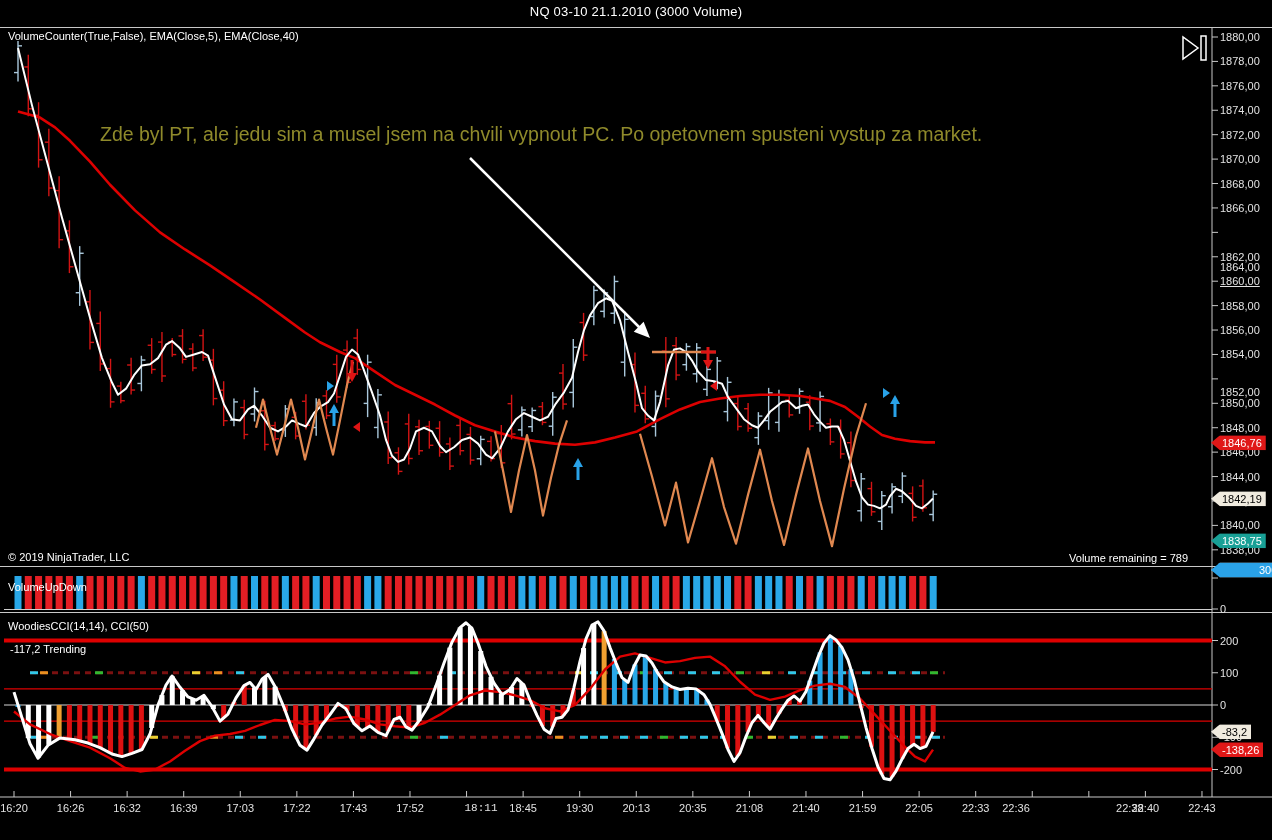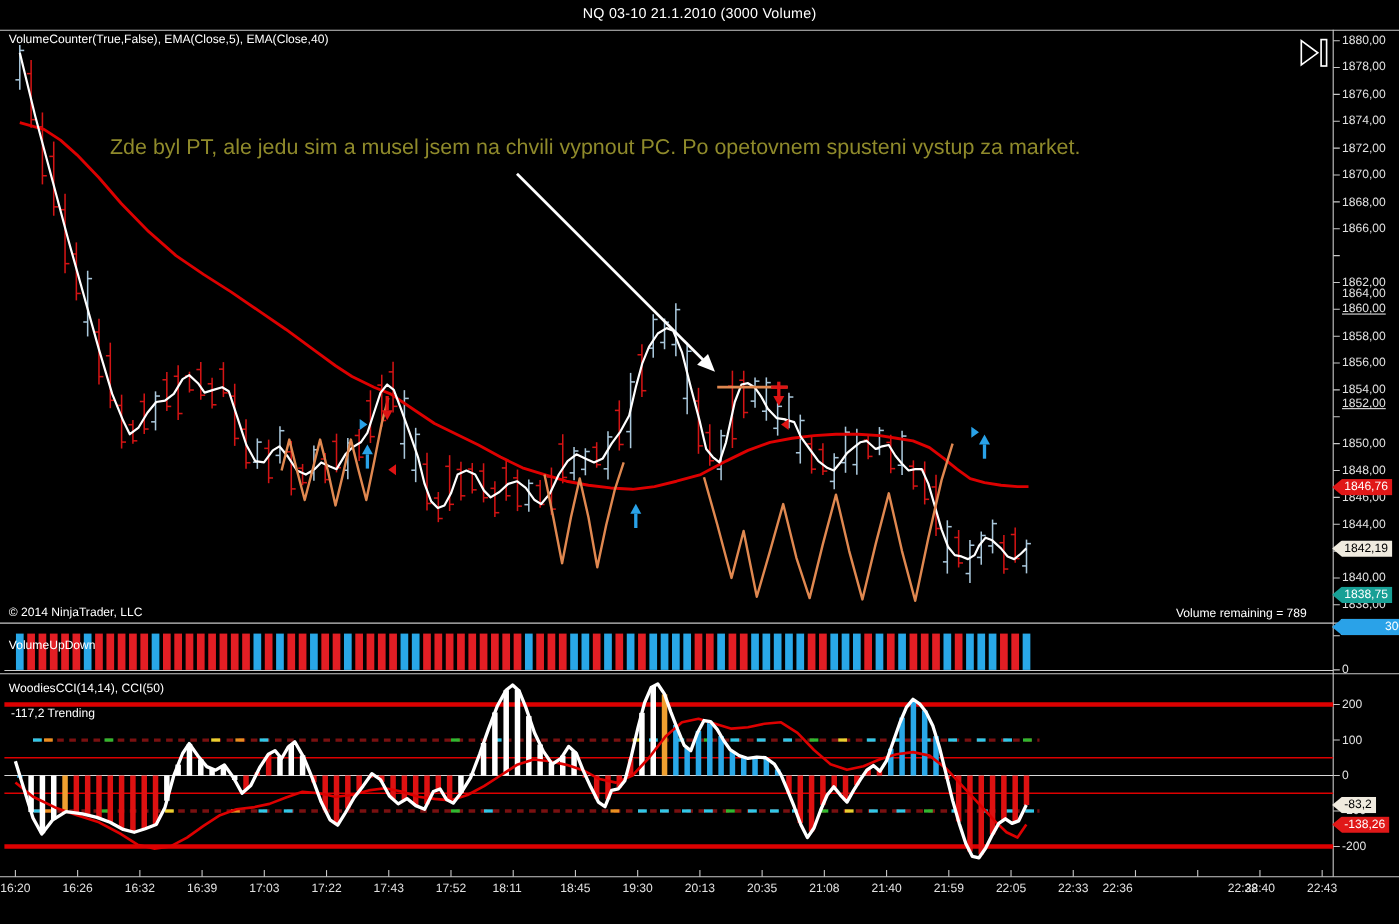--- a/index.html
+++ b/index.html
@@ -652,7 +652,7 @@
       <div class="axlabel" style="top: 305.62px;">1858,00</div>
       <div class="axlabel" style="top: 330.04px;">1856,00</div>
       <div class="axlabel" style="top: 354.46px;">1854,00</div>
-      <div class="axlabel" style="top: 367px; text-decoration: underline;">1852,00</div>
+      <div class="axlabel" style="top: 392px;">1852,00</div>
       <div class="axlabel" style="top: 403.3px;">1850,00</div>
       <div class="axlabel" style="top: 427.72px;">1848,00</div>
       <div class="axlabel" style="top: 452.14px;">1846,00</div>

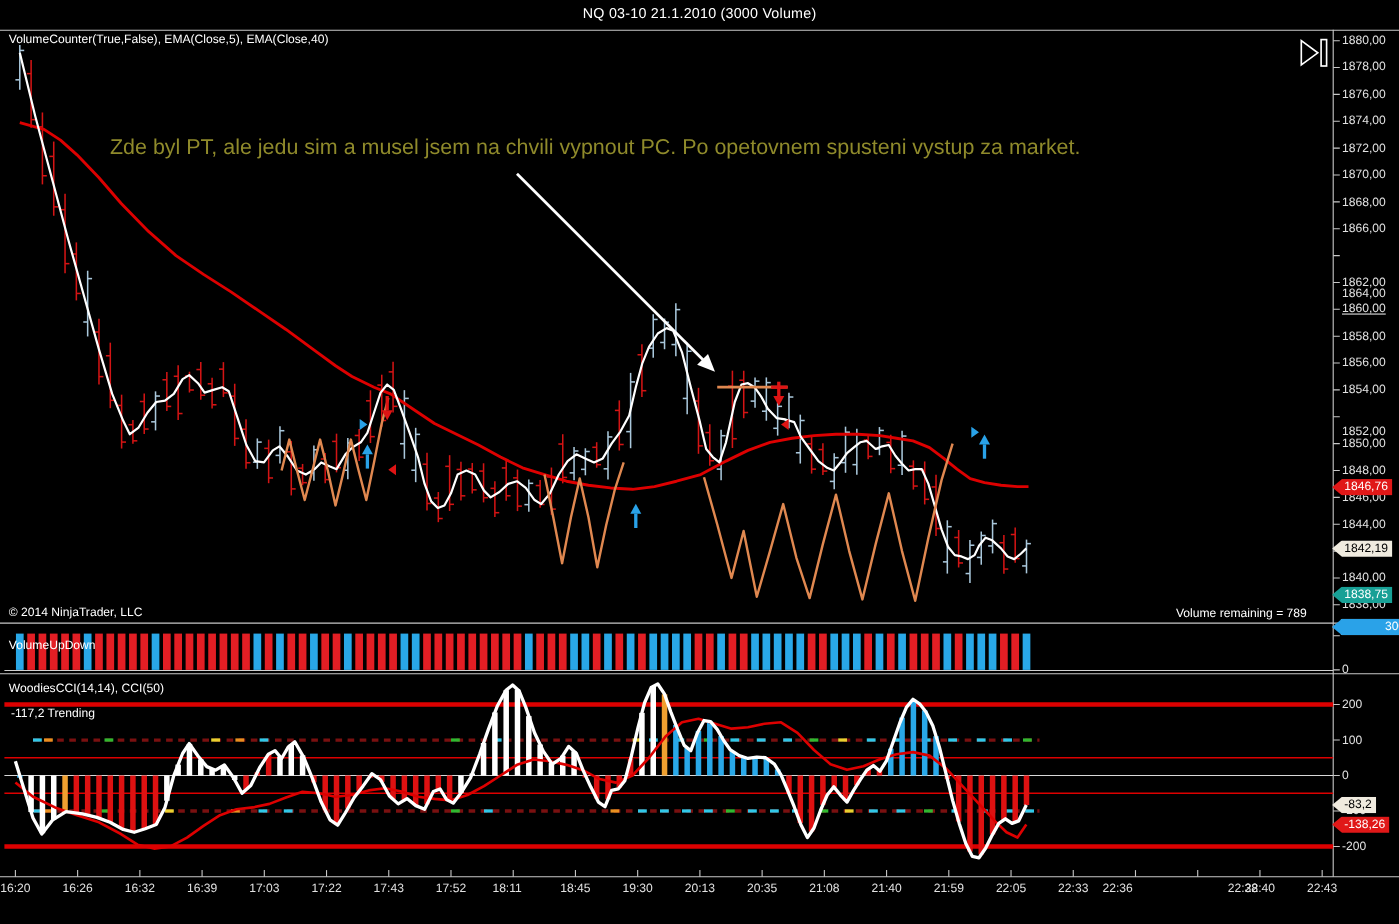--- a/index.html
+++ b/index.html
@@ -31,7 +31,7 @@
   <div class="title">NQ 03-10  21.1.2010 (3000 Volume)</div>
   <div class="label" style="left:8px;top:30px;">VolumeCounter(True,False), EMA(Close,5), EMA(Close,40)</div>
   <div class="annotation">Zde byl PT, ale jedu sim a musel jsem na chvili vypnout PC. Po opetovnem spusteni vystup za market.</div>
-  <div class="label" style="left:8px;top:551px;">© 2014 NinjaTrader, LLC</div>
+  <div class="label" style="left:8px;top:551px;">© 2019 NinjaTrader, LLC</div>
   <div class="label" style="right:84px;top:552px;">Volume remaining = 789</div>
   <div class="label" style="left:8px;top:581px;">VolumeUpDown</div>
   <div class="label" style="left:8px;top:620px;">WoodiesCCI(14,14), CCI(50)</div>

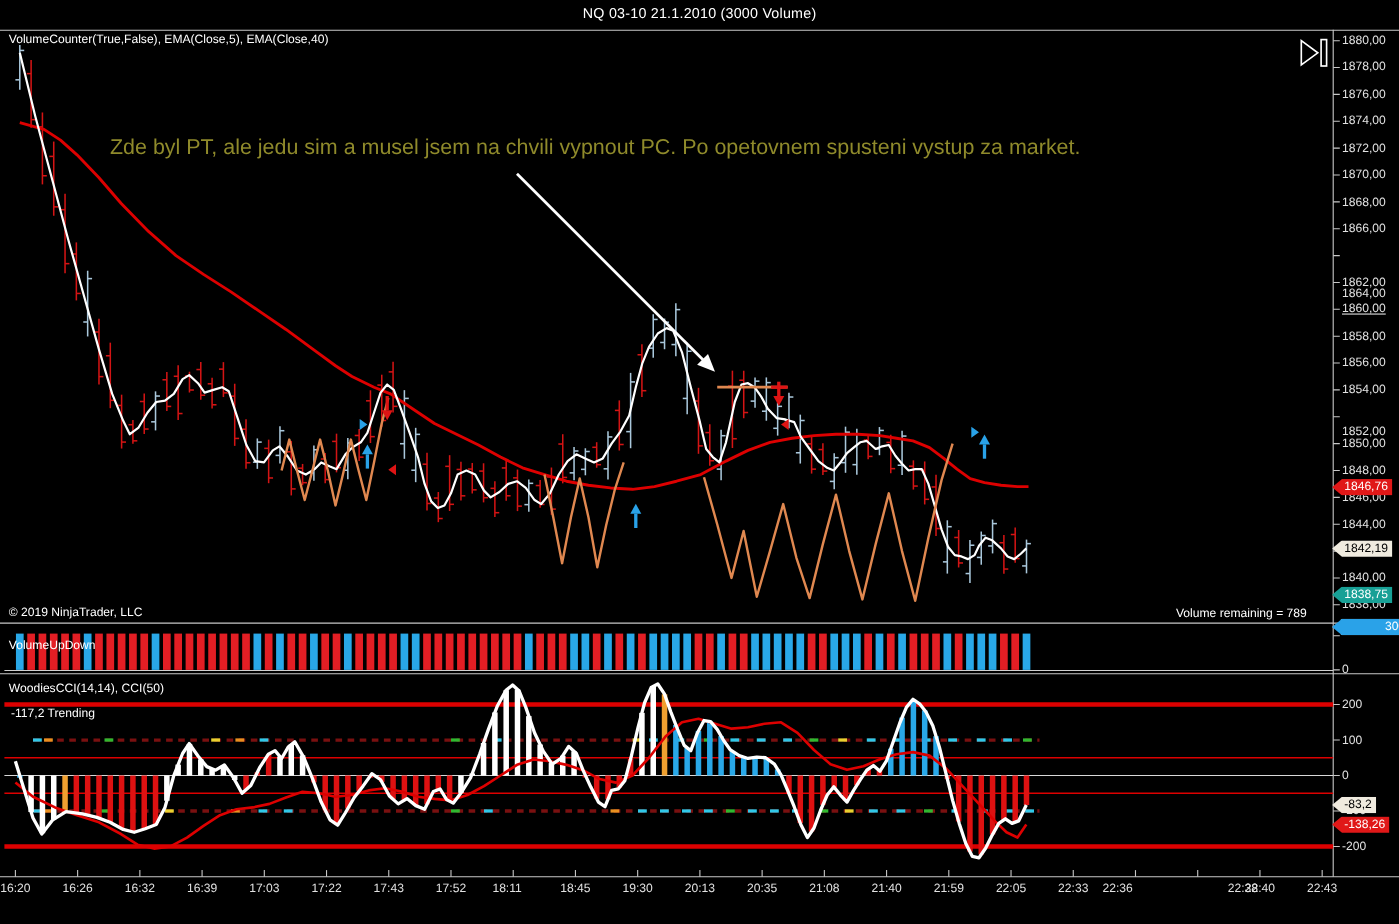--- a/index.html
+++ b/index.html
@@ -674,7 +674,7 @@
       <div class="tlabel" style="left: 296.85px;">17:22</div>
       <div class="tlabel" style="left: 353.42px;">17:43</div>
       <div class="tlabel" style="left: 409.99px;">17:52</div>
-      <div class="tlabel" style="left: 461px;">18:11</div>
+      <div class="tlabel" style="left: 481px; font-family: Liberation Mono, monospace;">18:11</div>
       <div class="tlabel" style="left: 523.13px;">18:45</div>
       <div class="tlabel" style="left: 579.7px;">19:30</div>
       <div class="tlabel" style="left: 636.27px;">20:13</div>

